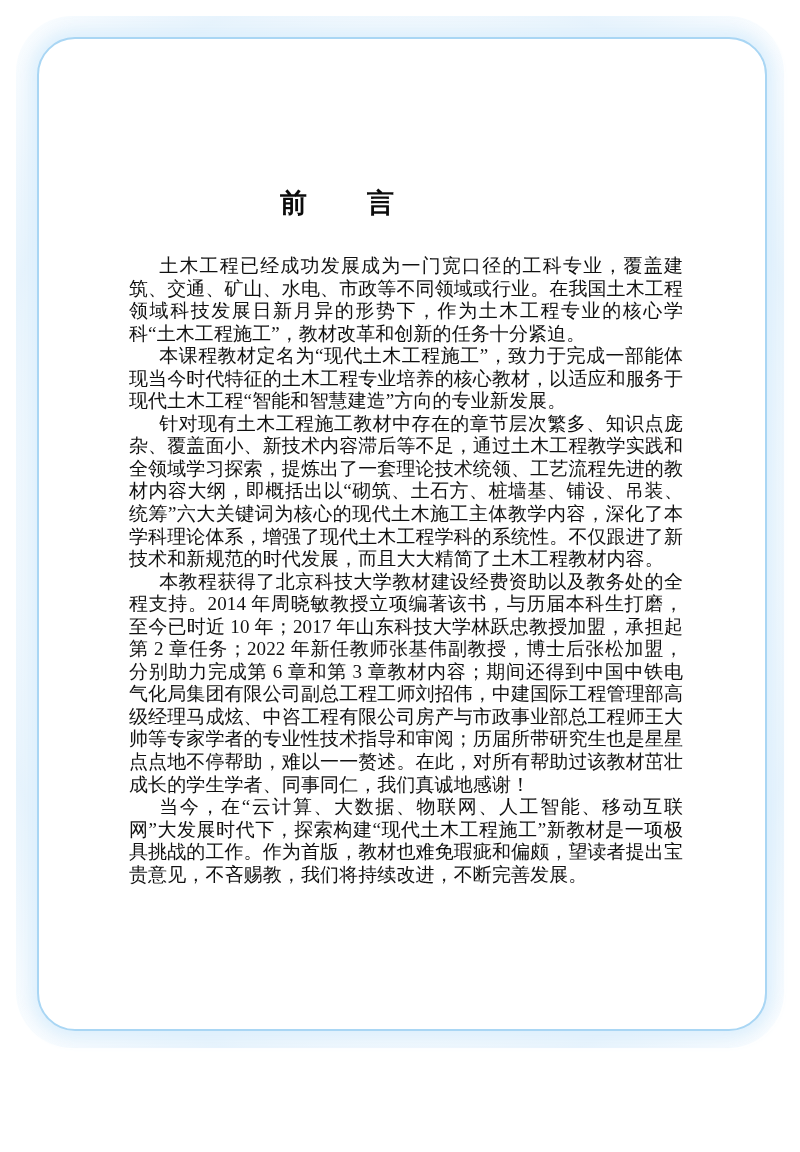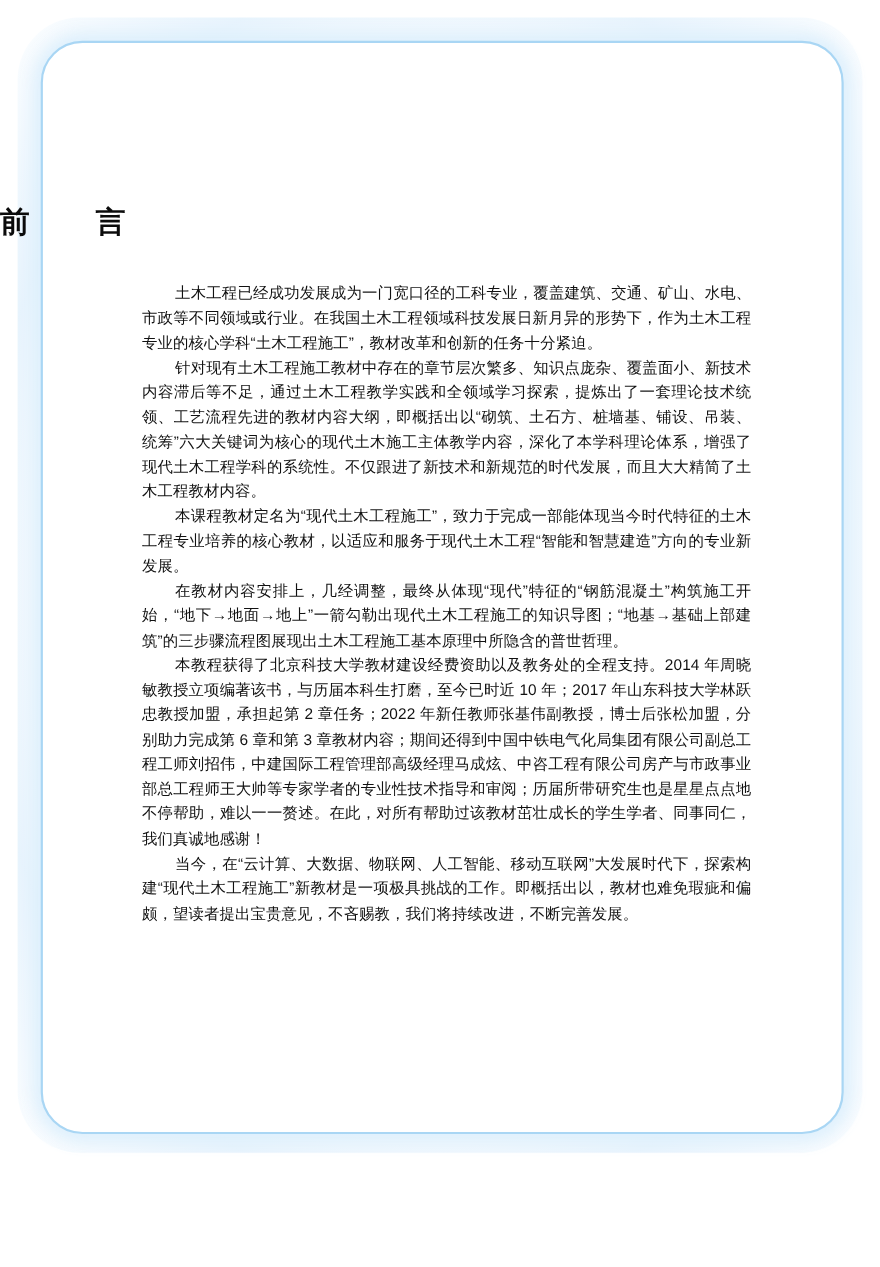--- a/index.html
+++ b/index.html
@@ -65,7 +65,7 @@
     left: 0;
     top: 186px;
     width: 676px;
-    text-align: left;
+    text-align: center;
     font-size: 27px;
     line-height: 34px;
     font-weight: 700;

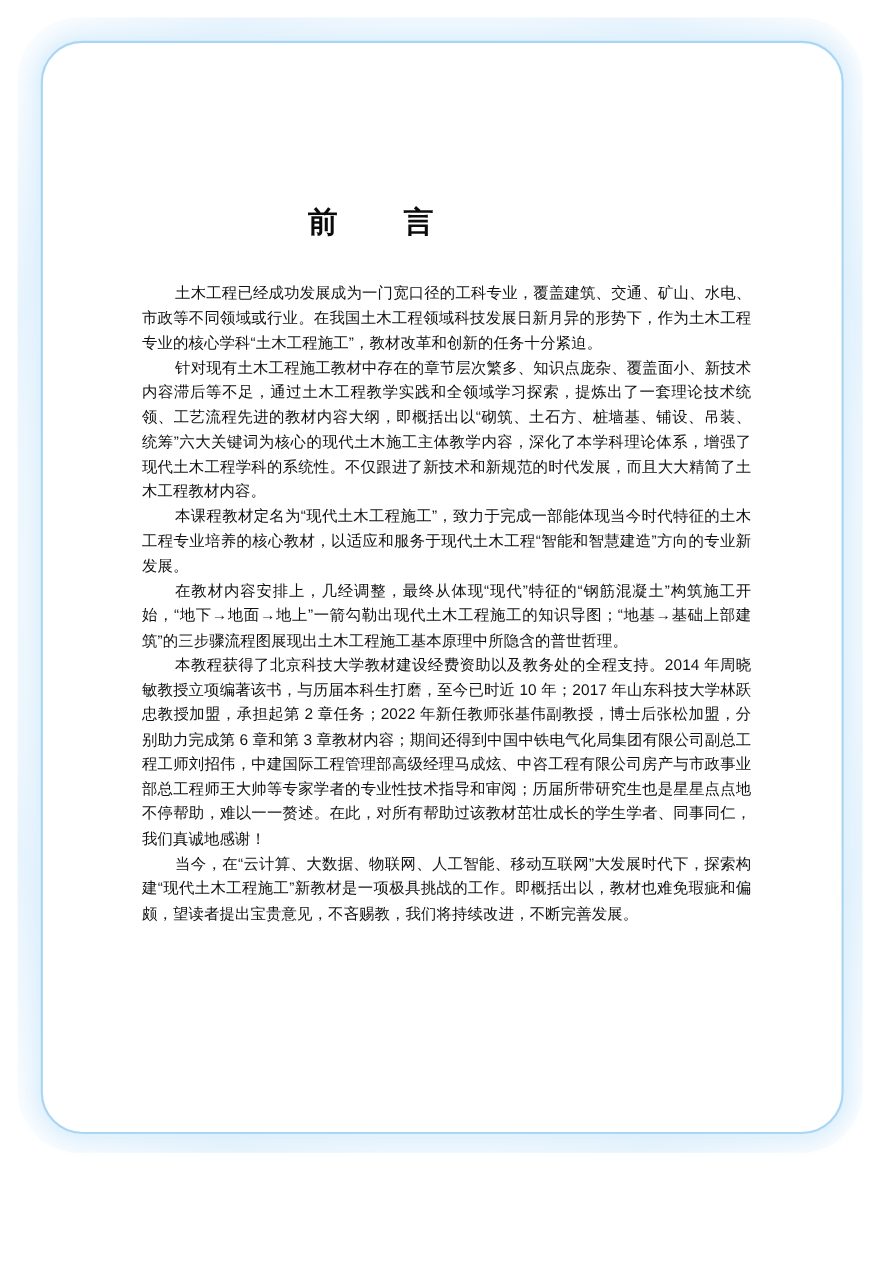--- a/index.html
+++ b/index.html
@@ -84,7 +84,7 @@
 
   .para {
     margin: 0;
-    font-size: 14px;
+    font-size: 19px;
     line-height: 22.55px;
     color: #111111;
     text-align: justify;
@@ -92,7 +92,7 @@
     text-indent: 30.2px;
     letter-spacing: 0.1px;
     word-break: break-all;
-    font-family: Liberation Sans, sans-serif;
+    font-family: Liberation Serif, serif;
   }
 </style>
 </head>

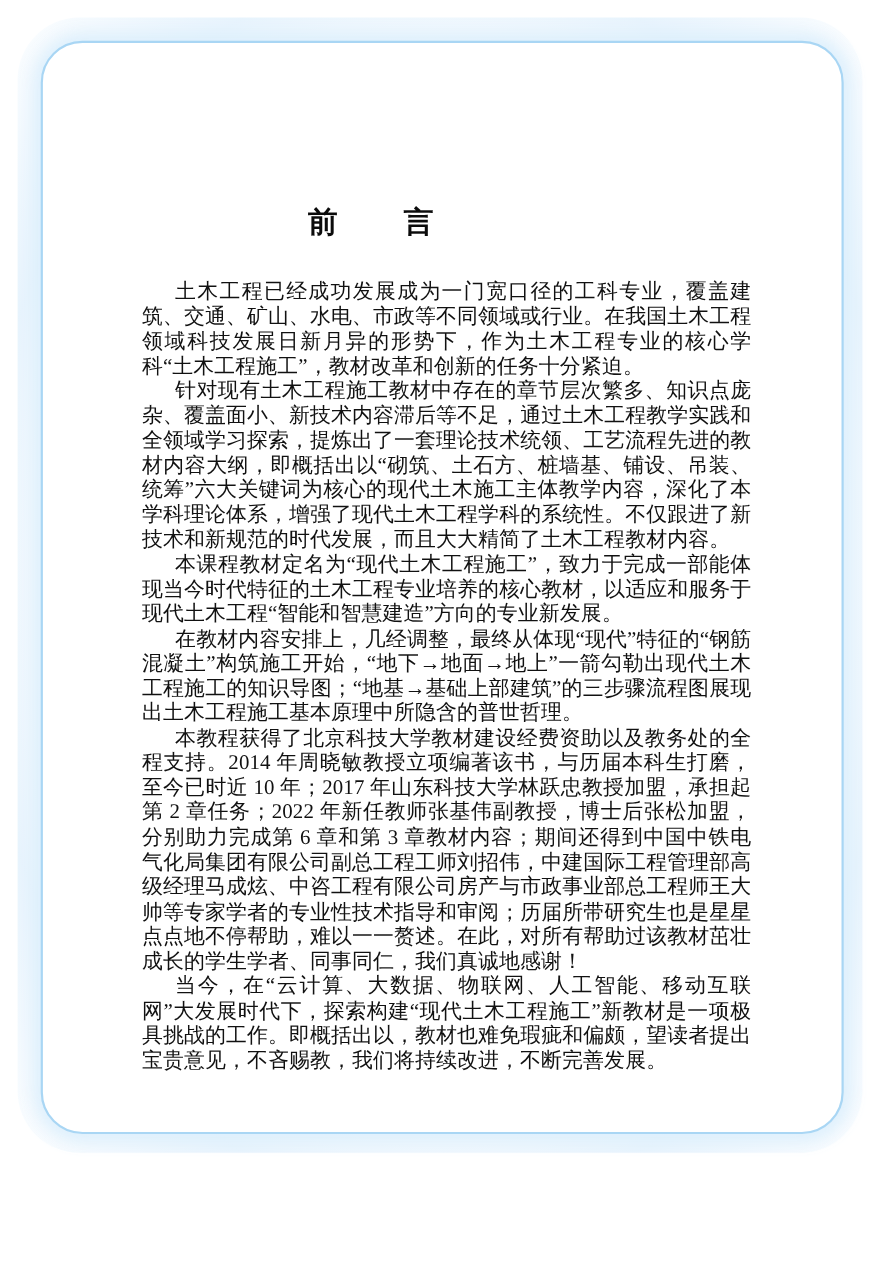--- a/index.html
+++ b/index.html
@@ -109,8 +109,8 @@
 
   <div id="body-text">
       <p class="para">土木工程已经成功发展成为一门宽口径的工科专业，覆盖建筑、交通、矿山、水电、市政等不同领域或行业。在我国土木工程领域科技发展日新月异的形势下，作为土木工程专业的核心学科“土木工程施工”，教材改革和创新的任务十分紧迫。</p>
+      <p class="para">本课程教材定名为“现代土木工程施工”，致力于完成一部能体现当今时代特征的土木工程专业培养的核心教材，以适应和服务于现代土木工程“智能和智慧建造”方向的专业新发展。</p>
       <p class="para">针对现有土木工程施工教材中存在的章节层次繁多、知识点庞杂、覆盖面小、新技术内容滞后等不足，通过土木工程教学实践和全领域学习探索，提炼出了一套理论技术统领、工艺流程先进的教材内容大纲，即概括出以“砌筑、土石方、桩墙基、铺设、吊装、统筹”六大关键词为核心的现代土木施工主体教学内容，深化了本学科理论体系，增强了现代土木工程学科的系统性。不仅跟进了新技术和新规范的时代发展，而且大大精简了土木工程教材内容。</p>
-      <p class="para">本课程教材定名为“现代土木工程施工”，致力于完成一部能体现当今时代特征的土木工程专业培养的核心教材，以适应和服务于现代土木工程“智能和智慧建造”方向的专业新发展。</p>
       <p class="para">在教材内容安排上，几经调整，最终从体现“现代”特征的“钢筋混凝土”构筑施工开始，“地下→地面→地上”一箭勾勒出现代土木工程施工的知识导图；“地基→基础上部建筑”的三步骤流程图展现出土木工程施工基本原理中所隐含的普世哲理。</p>
       <p class="para">本教程获得了北京科技大学教材建设经费资助以及教务处的全程支持。2014 年周晓敏教授立项编著该书，与历届本科生打磨，至今已时近 10 年；2017 年山东科技大学林跃忠教授加盟，承担起第 2 章任务；2022 年新任教师张基伟副教授，博士后张松加盟，分别助力完成第 6 章和第 3 章教材内容；期间还得到中国中铁电气化局集团有限公司副总工程工师刘招伟，中建国际工程管理部高级经理马成炫、中咨工程有限公司房产与市政事业部总工程师王大帅等专家学者的专业性技术指导和审阅；历届所带研究生也是星星点点地不停帮助，难以一一赘述。在此，对所有帮助过该教材茁壮成长的学生学者、同事同仁，我们真诚地感谢！</p>
       <p class="para">当今，在“云计算、大数据、物联网、人工智能、移动互联网”大发展时代下，探索构建“现代土木工程施工”新教材是一项极具挑战的工作。即概括出以，教材也难免瑕疵和偏颇，望读者提出宝贵意见，不吝赐教，我们将持续改进，不断完善发展。</p>

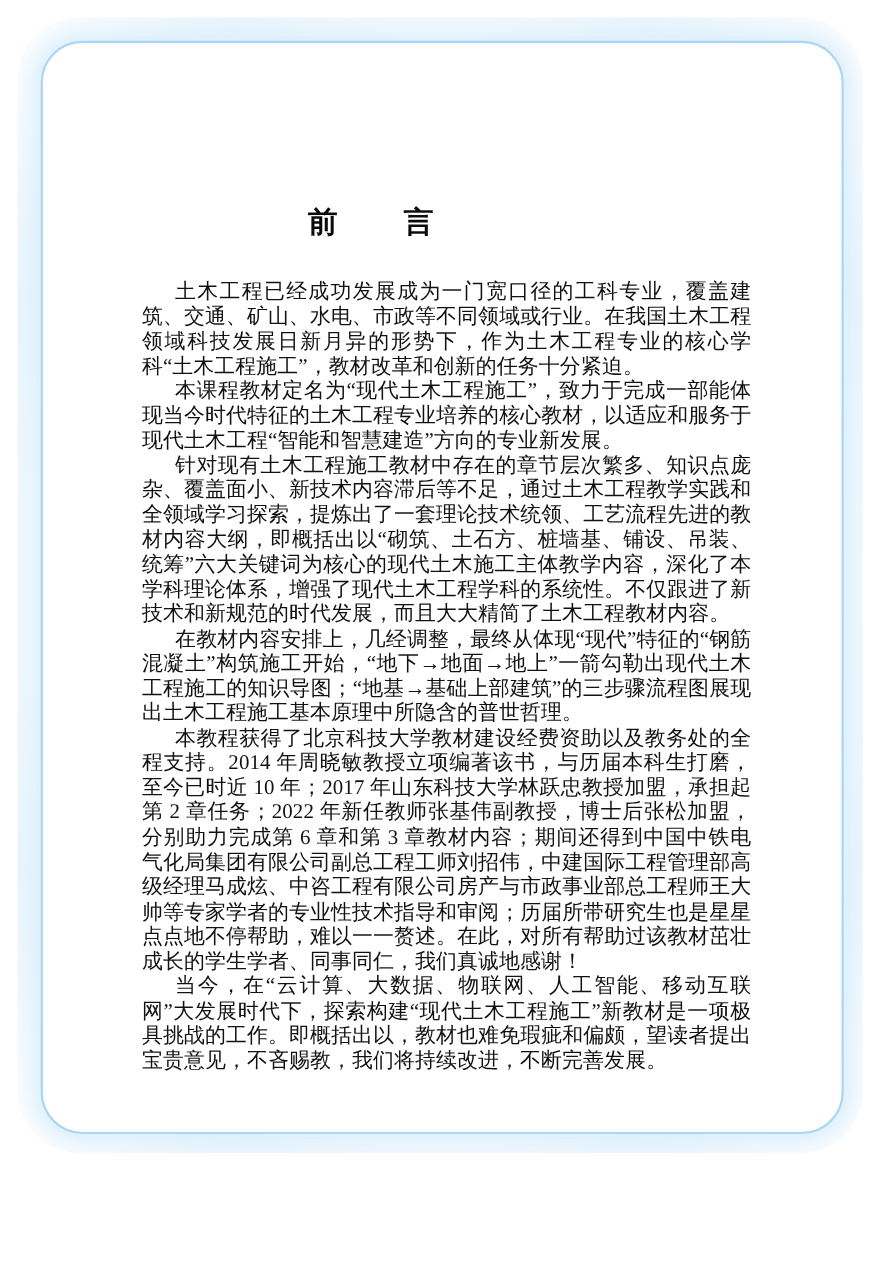--- a/index.html
+++ b/index.html
@@ -111,7 +111,6 @@
       <p class="para">土木工程已经成功发展成为一门宽口径的工科专业，覆盖建筑、交通、矿山、水电、市政等不同领域或行业。在我国土木工程领域科技发展日新月异的形势下，作为土木工程专业的核心学科“土木工程施工”，教材改革和创新的任务十分紧迫。</p>
       <p class="para">本课程教材定名为“现代土木工程施工”，致力于完成一部能体现当今时代特征的土木工程专业培养的核心教材，以适应和服务于现代土木工程“智能和智慧建造”方向的专业新发展。</p>
       <p class="para">针对现有土木工程施工教材中存在的章节层次繁多、知识点庞杂、覆盖面小、新技术内容滞后等不足，通过土木工程教学实践和全领域学习探索，提炼出了一套理论技术统领、工艺流程先进的教材内容大纲，即概括出以“砌筑、土石方、桩墙基、铺设、吊装、统筹”六大关键词为核心的现代土木施工主体教学内容，深化了本学科理论体系，增强了现代土木工程学科的系统性。不仅跟进了新技术和新规范的时代发展，而且大大精简了土木工程教材内容。</p>
-      <p class="para">在教材内容安排上，几经调整，最终从体现“现代”特征的“钢筋混凝土”构筑施工开始，“地下→地面→地上”一箭勾勒出现代土木工程施工的知识导图；“地基→基础上部建筑”的三步骤流程图展现出土木工程施工基本原理中所隐含的普世哲理。</p>
       <p class="para">本教程获得了北京科技大学教材建设经费资助以及教务处的全程支持。2014 年周晓敏教授立项编著该书，与历届本科生打磨，至今已时近 10 年；2017 年山东科技大学林跃忠教授加盟，承担起第 2 章任务；2022 年新任教师张基伟副教授，博士后张松加盟，分别助力完成第 6 章和第 3 章教材内容；期间还得到中国中铁电气化局集团有限公司副总工程工师刘招伟，中建国际工程管理部高级经理马成炫、中咨工程有限公司房产与市政事业部总工程师王大帅等专家学者的专业性技术指导和审阅；历届所带研究生也是星星点点地不停帮助，难以一一赘述。在此，对所有帮助过该教材茁壮成长的学生学者、同事同仁，我们真诚地感谢！</p>
       <p class="para">当今，在“云计算、大数据、物联网、人工智能、移动互联网”大发展时代下，探索构建“现代土木工程施工”新教材是一项极具挑战的工作。即概括出以，教材也难免瑕疵和偏颇，望读者提出宝贵意见，不吝赐教，我们将持续改进，不断完善发展。</p>
     </div>

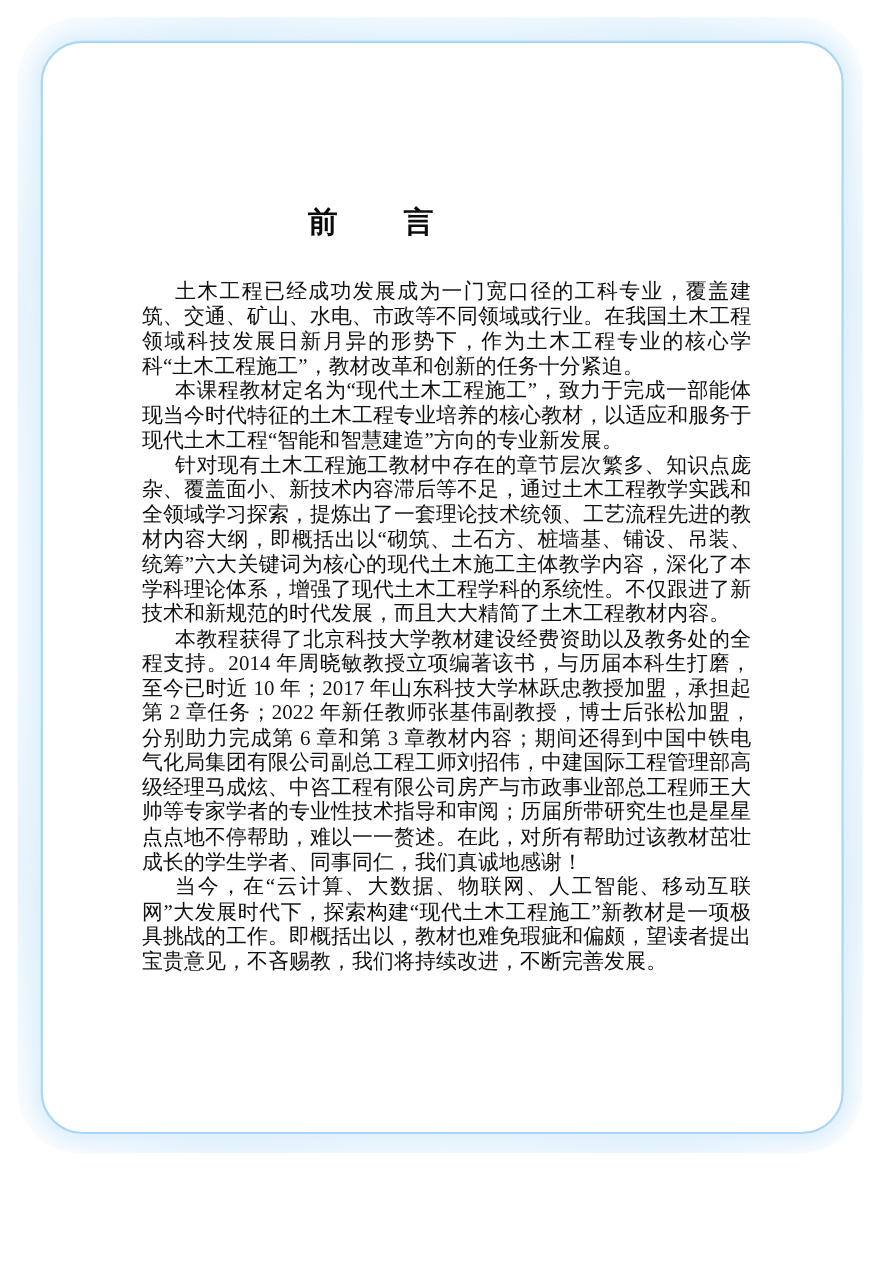--- a/index.html
+++ b/index.html
@@ -112,7 +112,7 @@
       <p class="para">本课程教材定名为“现代土木工程施工”，致力于完成一部能体现当今时代特征的土木工程专业培养的核心教材，以适应和服务于现代土木工程“智能和智慧建造”方向的专业新发展。</p>
       <p class="para">针对现有土木工程施工教材中存在的章节层次繁多、知识点庞杂、覆盖面小、新技术内容滞后等不足，通过土木工程教学实践和全领域学习探索，提炼出了一套理论技术统领、工艺流程先进的教材内容大纲，即概括出以“砌筑、土石方、桩墙基、铺设、吊装、统筹”六大关键词为核心的现代土木施工主体教学内容，深化了本学科理论体系，增强了现代土木工程学科的系统性。不仅跟进了新技术和新规范的时代发展，而且大大精简了土木工程教材内容。</p>
       <p class="para">本教程获得了北京科技大学教材建设经费资助以及教务处的全程支持。2014 年周晓敏教授立项编著该书，与历届本科生打磨，至今已时近 10 年；2017 年山东科技大学林跃忠教授加盟，承担起第 2 章任务；2022 年新任教师张基伟副教授，博士后张松加盟，分别助力完成第 6 章和第 3 章教材内容；期间还得到中国中铁电气化局集团有限公司副总工程工师刘招伟，中建国际工程管理部高级经理马成炫、中咨工程有限公司房产与市政事业部总工程师王大帅等专家学者的专业性技术指导和审阅；历届所带研究生也是星星点点地不停帮助，难以一一赘述。在此，对所有帮助过该教材茁壮成长的学生学者、同事同仁，我们真诚地感谢！</p>
-      <p class="para">当今，在“云计算、大数据、物联网、人工智能、移动互联网”大发展时代下，探索构建“现代土木工程施工”新教材是一项极具挑战的工作。即概括出以，教材也难免瑕疵和偏颇，望读者提出宝贵意见，不吝赐教，我们将持续改进，不断完善发展。</p>
+      <p class="para">当今，在“云计算、大数据、物联网、人工智能、移动互联网”大发展时代下，探索构建“现代土木工程施工”新教材是一项极具挑战的工作。作为首版，教材也难免瑕疵和偏颇，望读者提出宝贵意见，不吝赐教，我们将持续改进，不断完善发展。</p>
     </div>
 
 </div>

